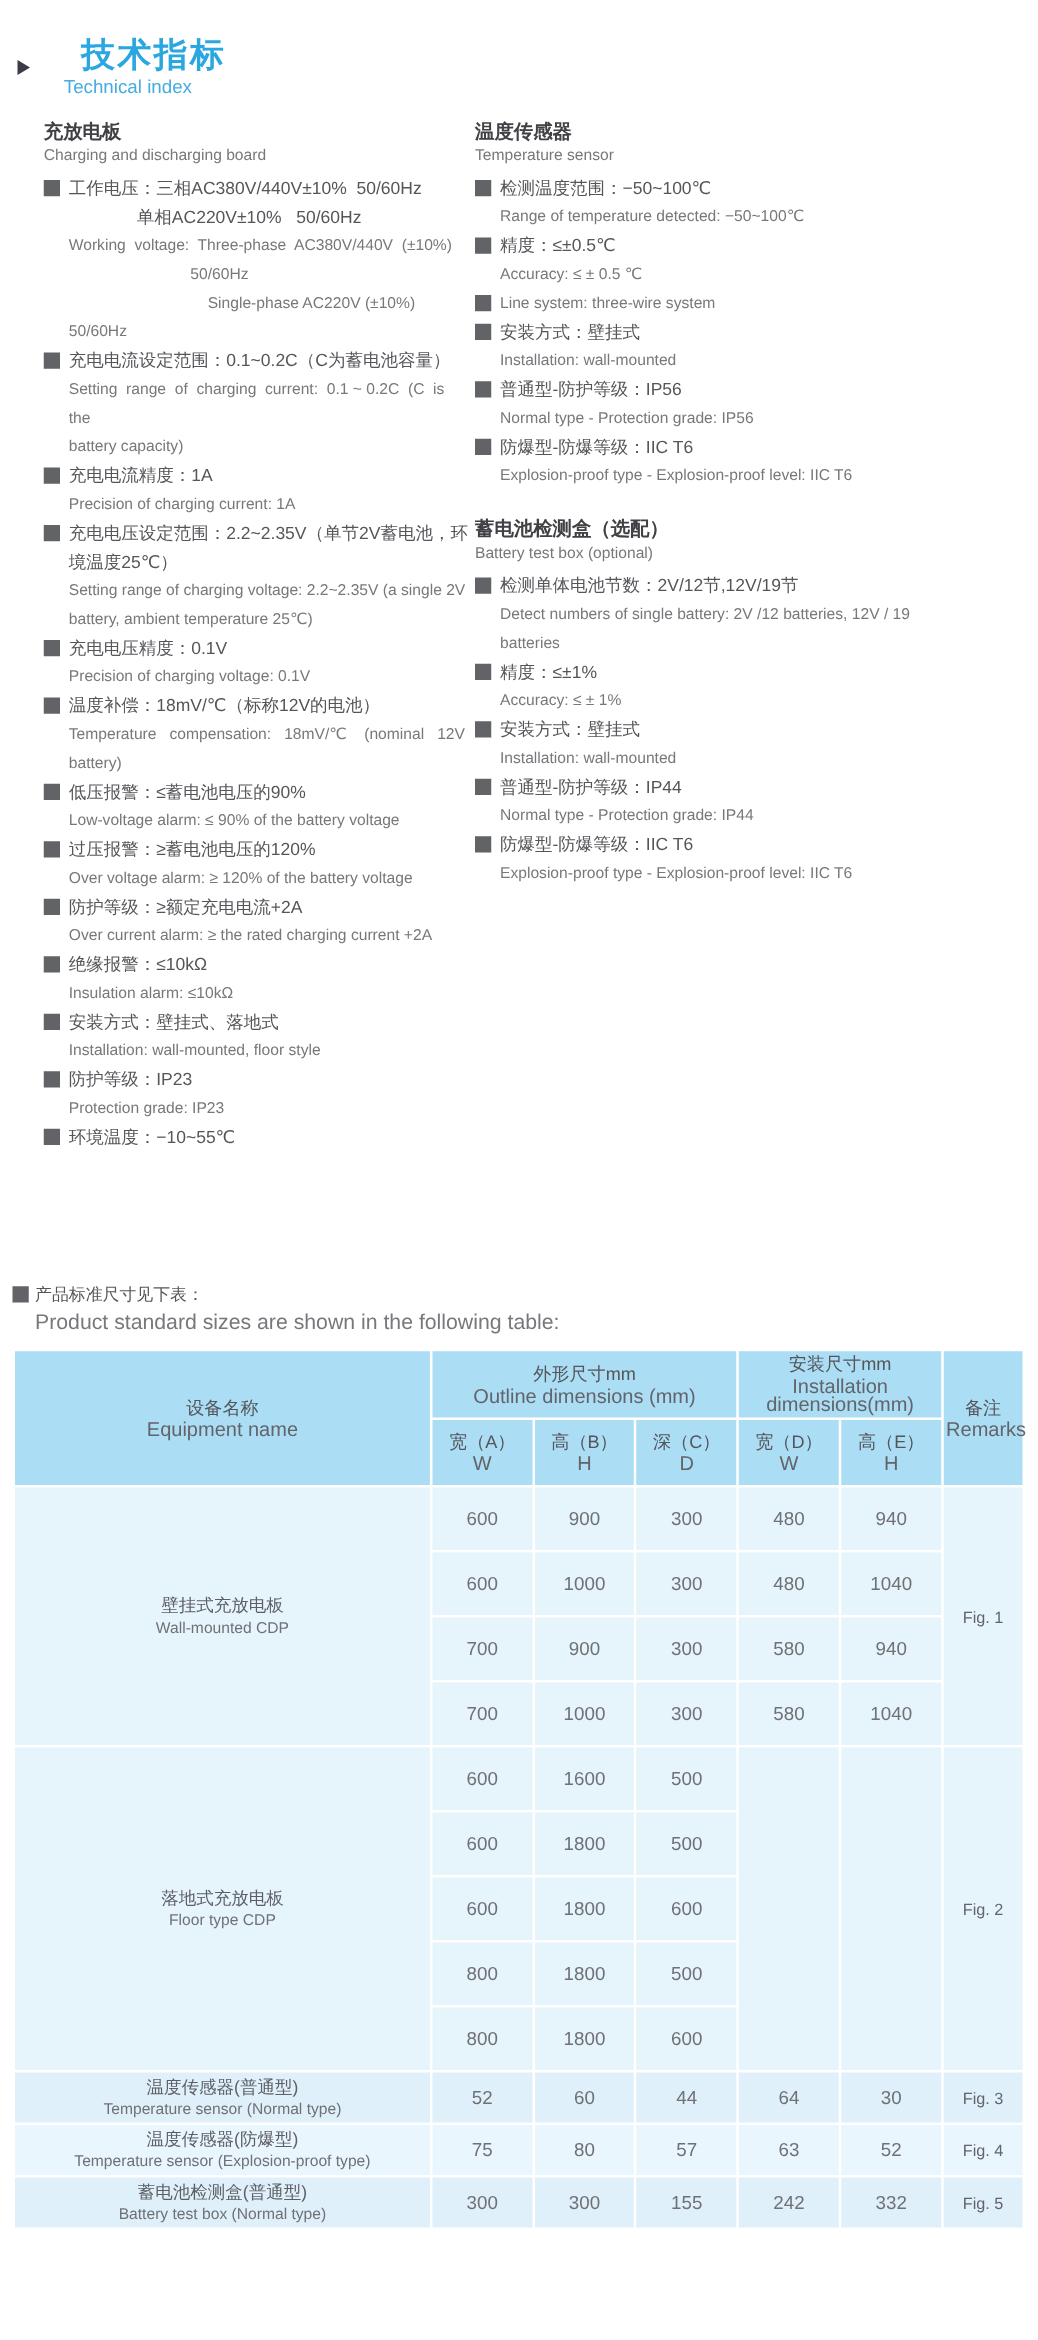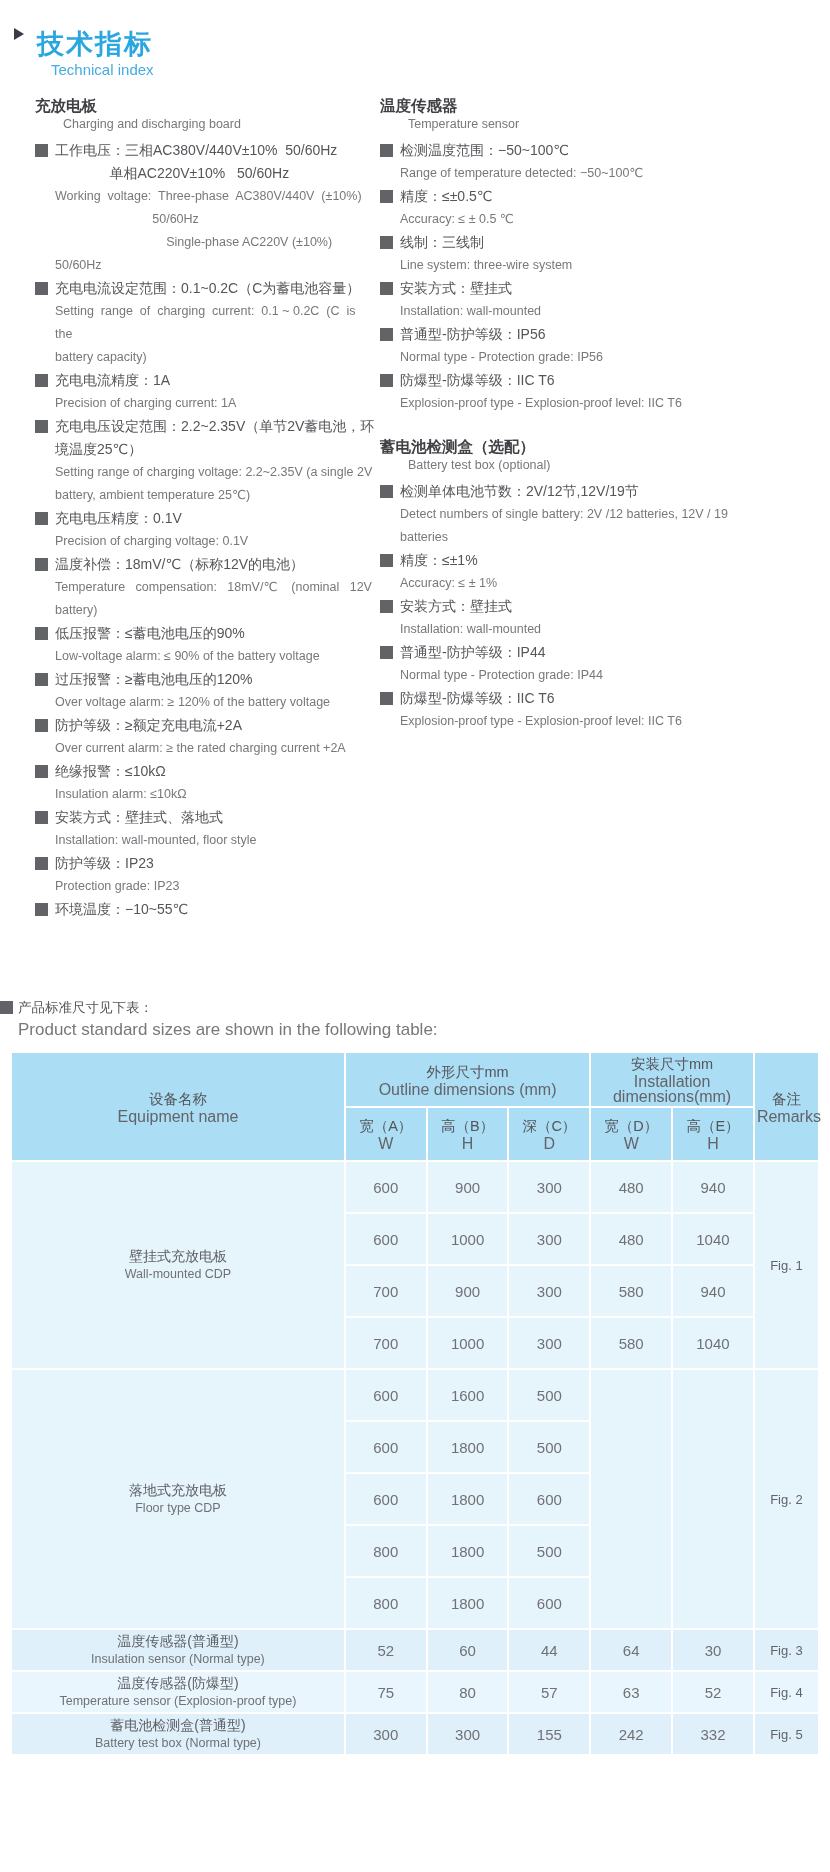--- a/index.html
+++ b/index.html
@@ -13,7 +13,7 @@
   .page{padding-top:28px;}
   
   .doc-header{padding-left:14px;}
-  .title-row{display:flex;align-items:flex-start;}
+  .title-row{display:flex;align-items:flex-end;gap:28px;}
   .tri{width:0;height:0;border-left:10px solid #3a3b46;border-top:6px solid transparent;border-bottom:6px solid transparent;margin-right:13px;flex:none;}
   .title-zh{font-size:27px;font-weight:bold;color:var(--accent);letter-spacing:2px;line-height:32px;}
   .title-en{margin-left:37px;font-size:15px;color:var(--accent_light);line-height:20px;}

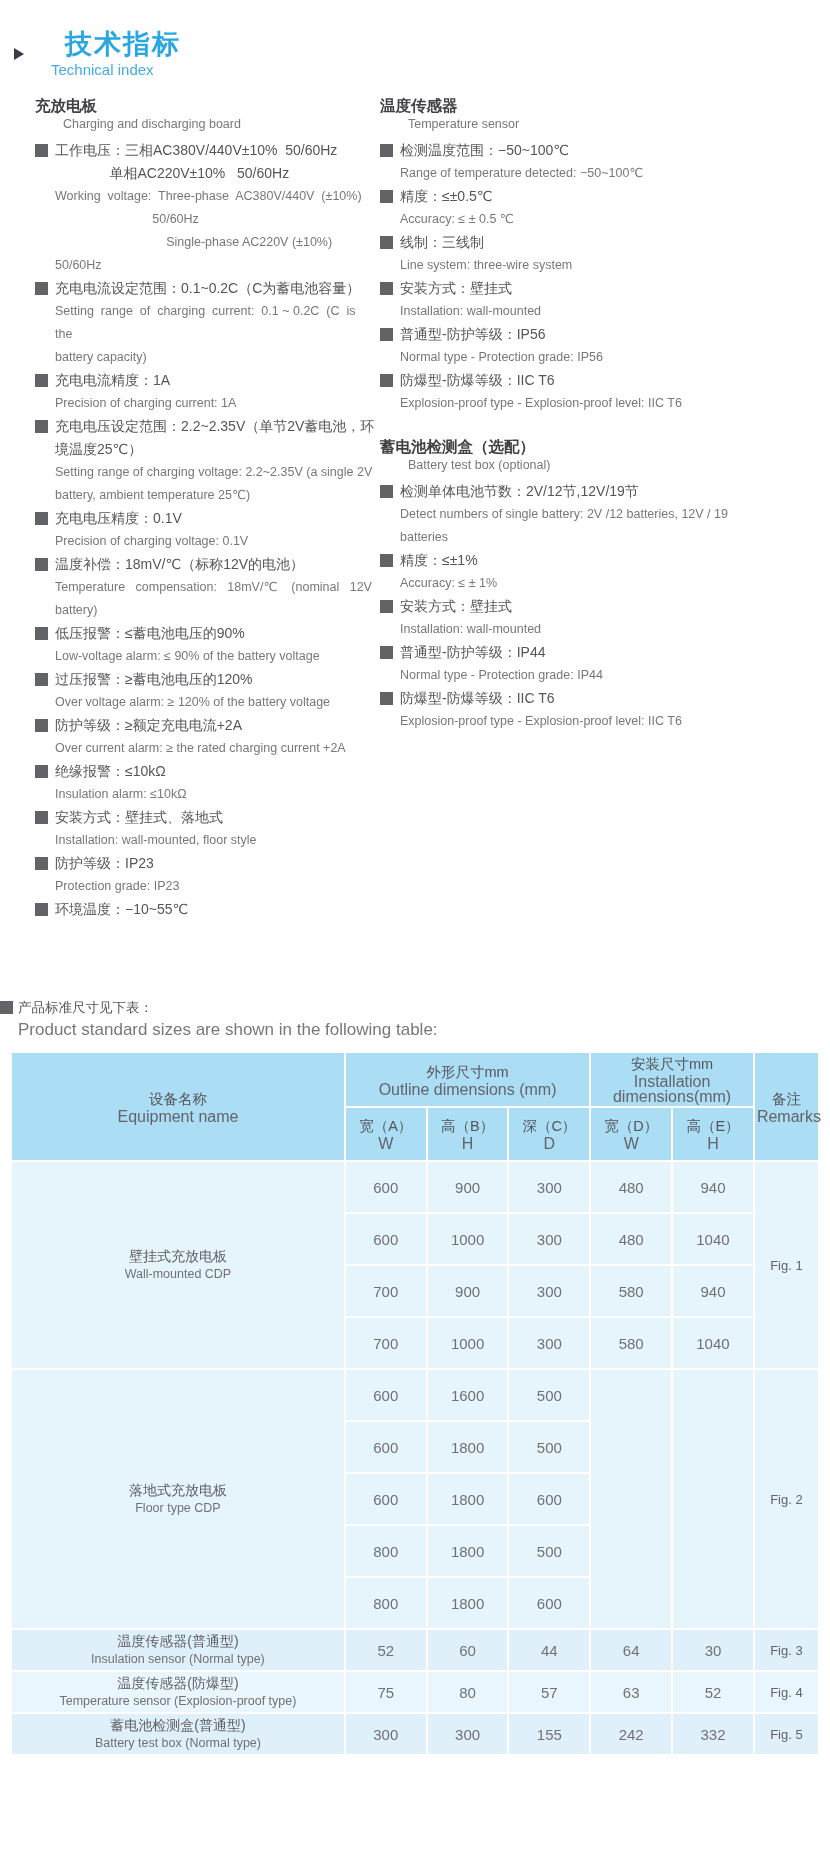--- a/index.html
+++ b/index.html
@@ -23,7 +23,7 @@
   .col-right{flex:1;padding-left:4px;min-width:0;}
   .section + .section{margin-top:22px;}
   .sec-title-zh{font-size:15.5px;font-weight:bold;color:var(--text_dark);line-height:20px;}
-  .sec-title-en{font-size:12.5px;color:var(--text_en);line-height:17px;margin-bottom:6px;margin-left:28px;}
+  .sec-title-en{font-size:12.5px;color:var(--text_en);line-height:17px;margin-bottom:6px;}
   .spec-item{position:relative;padding-left:20px;}
   .bullet{position:absolute;left:0;top:5px;width:13px;height:13px;background:var(--bullet);}
   .zh-line{font-size:14px;color:var(--text_zh);line-height:23px;white-space:pre-wrap;}

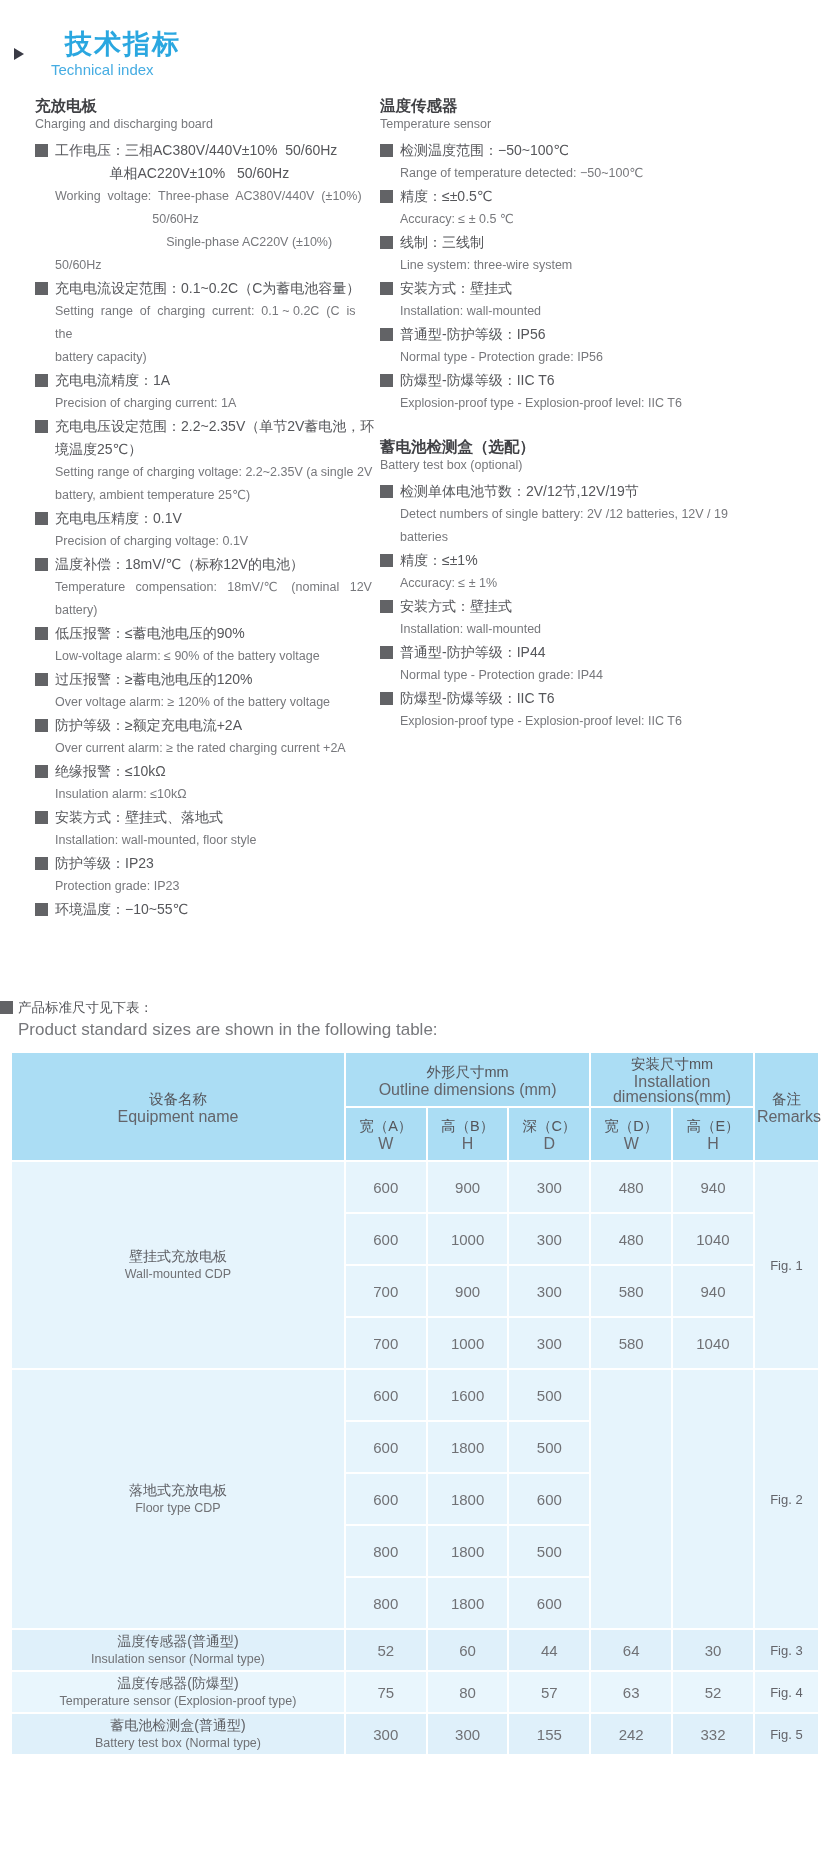--- a/index.html
+++ b/index.html
@@ -156,7 +156,6 @@
           </div>
           <div class="spec-item">
             <span class="bullet"></span>
-            <div class="zh-line">线制：三线制</div>
             <div class="en-line">Line system: three-wire system</div>
           </div>
           <div class="spec-item">

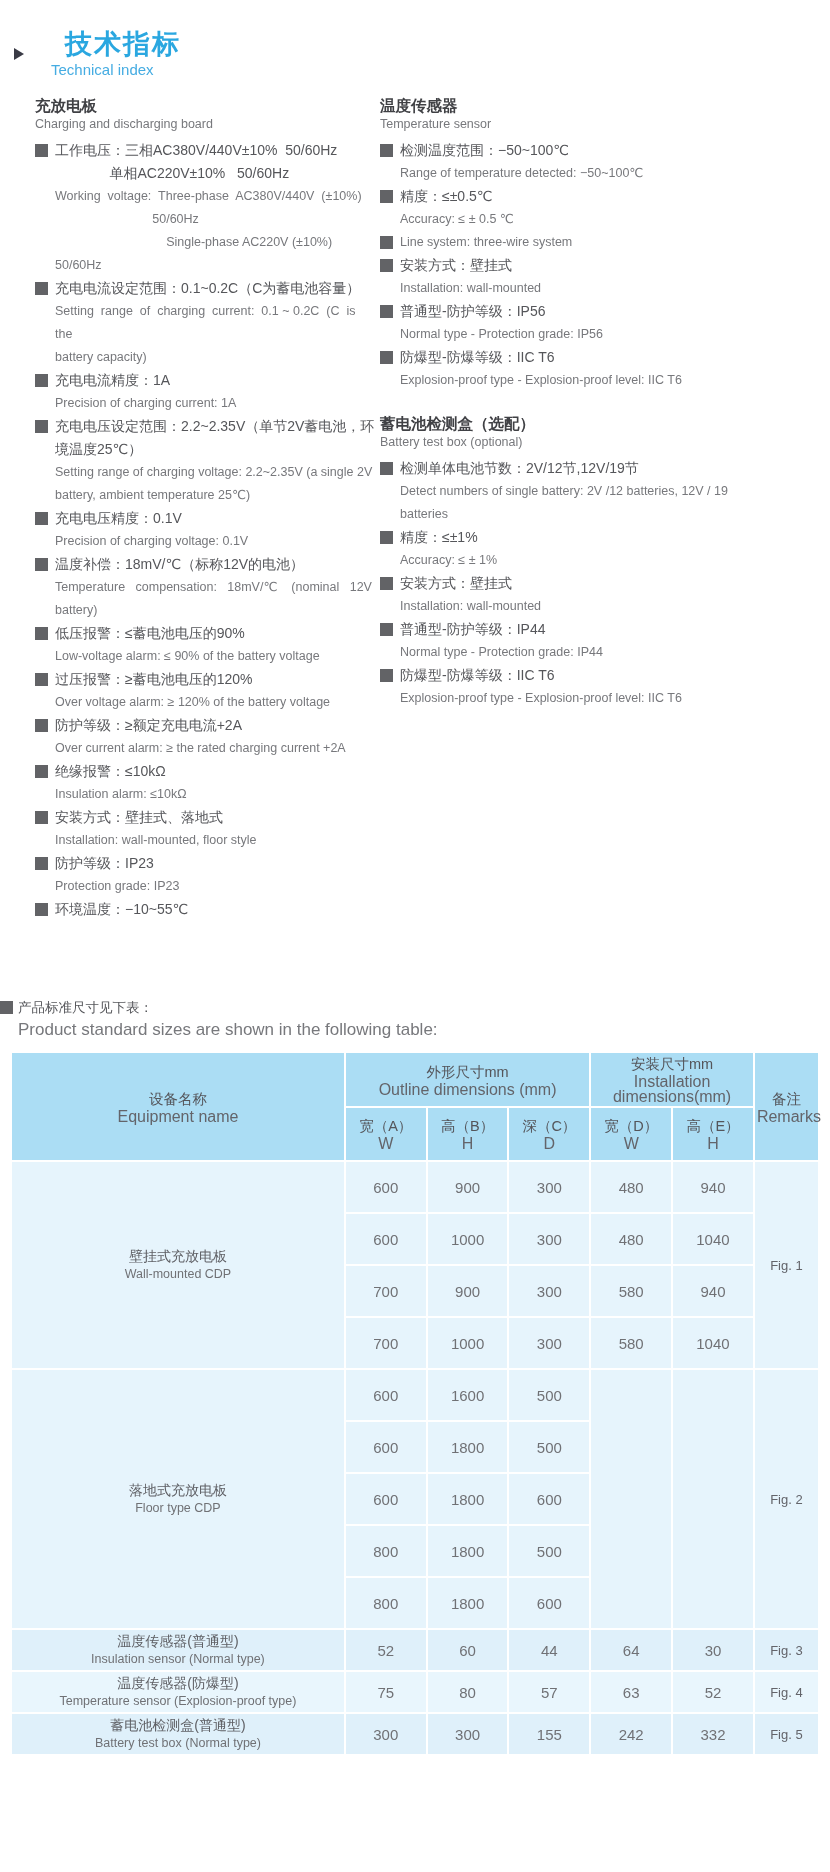--- a/index.html
+++ b/index.html
@@ -29,7 +29,7 @@
   .zh-line{font-size:14px;color:var(--text_zh);line-height:23px;white-space:pre-wrap;}
   .en-line{font-size:12.5px;color:var(--text_en);line-height:23px;white-space:pre-wrap;}
   
-  .table-intro{margin-top:76px;position:relative;}
+  .table-intro{margin-top:104px;padding-left:10px;position:relative;}
   .intro-zh{font-size:13.5px;color:var(--text_zh);line-height:22px;padding-left:18px;position:relative;}
   .intro-zh .bullet{top:4px;left:0;}
   .intro-en{font-size:17px;color:var(--text_en);line-height:22px;padding-left:18px;}

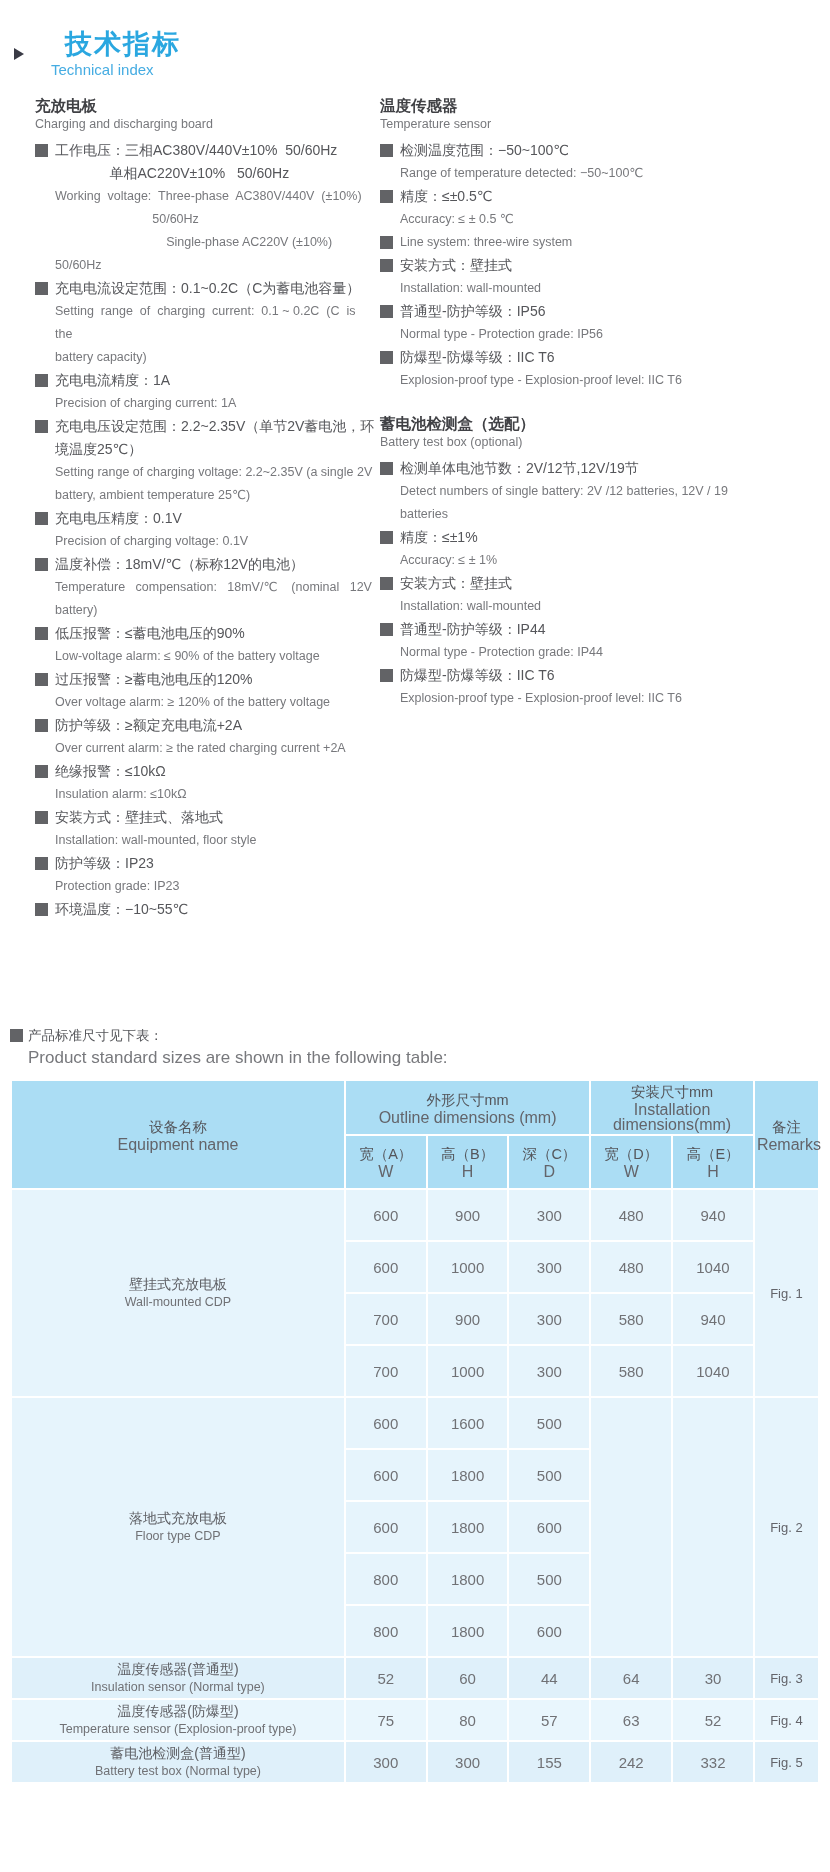--- a/index.html
+++ b/index.html
@@ -336,7 +336,7 @@
         <tr class="single-row alt-dark">
           <td class="name-cell">
             <div class="name-zh">温度传感器(普通型)</div>
-            <div class="name-en">Insulation sensor (Normal type)</div>
+            <div class="name-en">Temperature sensor (Normal type)</div>
           </td>
           <td class="num-cell">52</td>
           <td class="num-cell">60</td>

